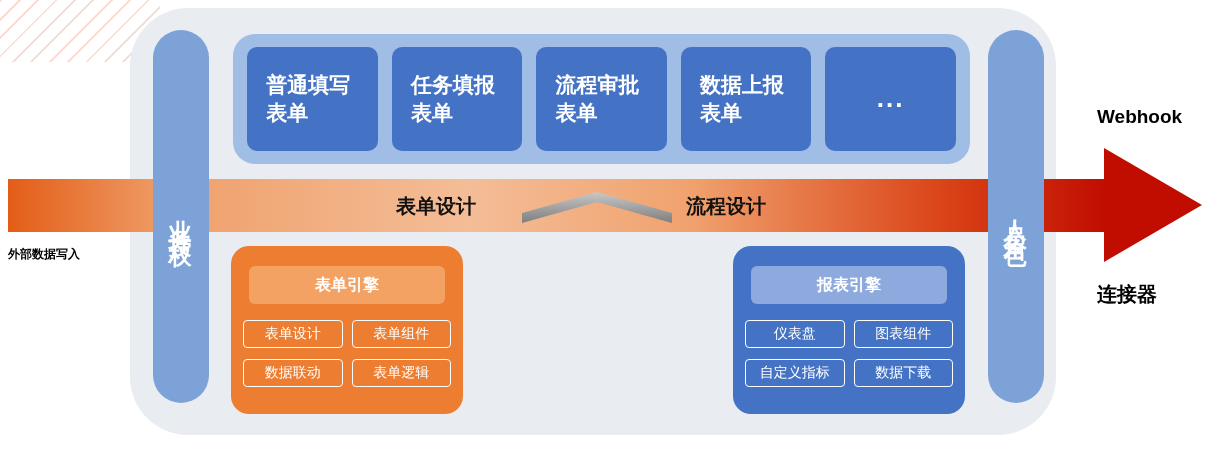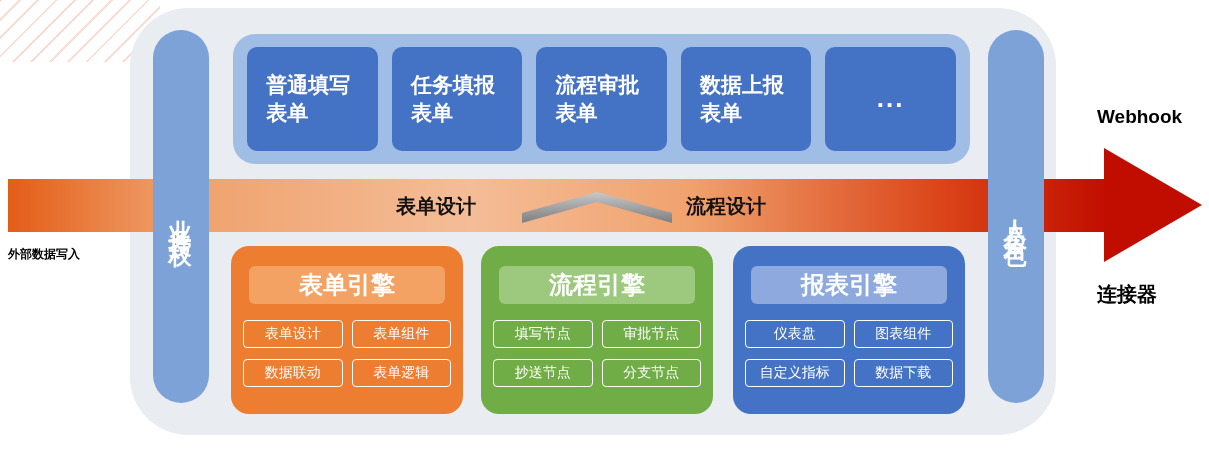--- a/index.html
+++ b/index.html
@@ -74,7 +74,7 @@
   .engine-header{
     height:38px;margin:0 6px;border-radius:6px;
     display:flex;align-items:center;justify-content:center;
-    color:#ffffff;font-size:24px;font-weight:bold;
+    color:#ffffff;font-size:16px;font-weight:bold;
   }
   .engine.orange .engine-header{background:#f3a263;}
   .engine.green  .engine-header{background:#9cc97d;}

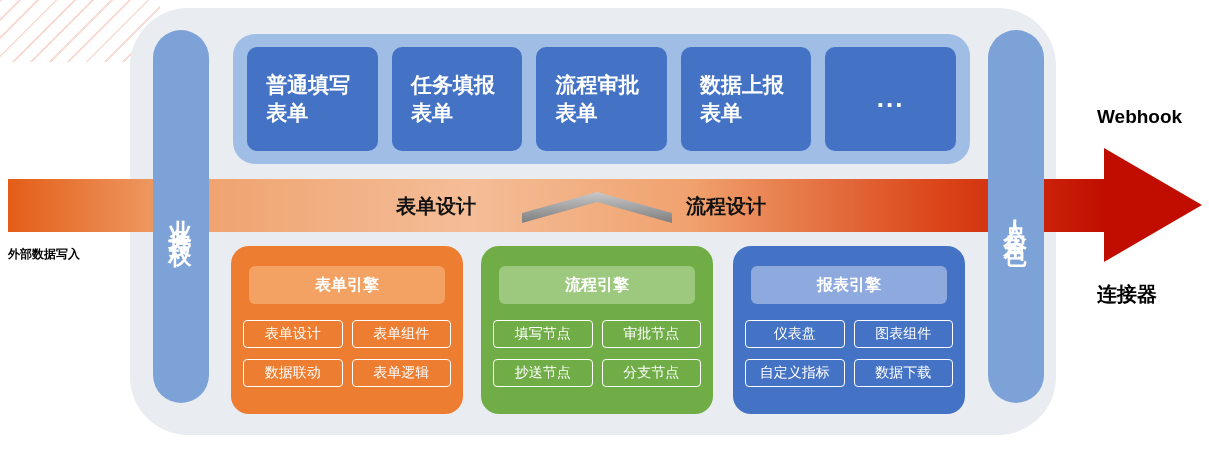--- a/index.html
+++ b/index.html
@@ -152,15 +152,6 @@
     </div>
   </div>
 
-  <div class="engine green">
-    <div class="engine-header">流程引擎</div>
-    <div class="engine-items">
-      <div class="engine-item">填写节点</div>
-      <div class="engine-item">审批节点</div>
-      <div class="engine-item">抄送节点</div>
-      <div class="engine-item">分支节点</div>
-    </div>
-  </div>
 
   <div class="engine blue">
     <div class="engine-header">报表引擎</div>

